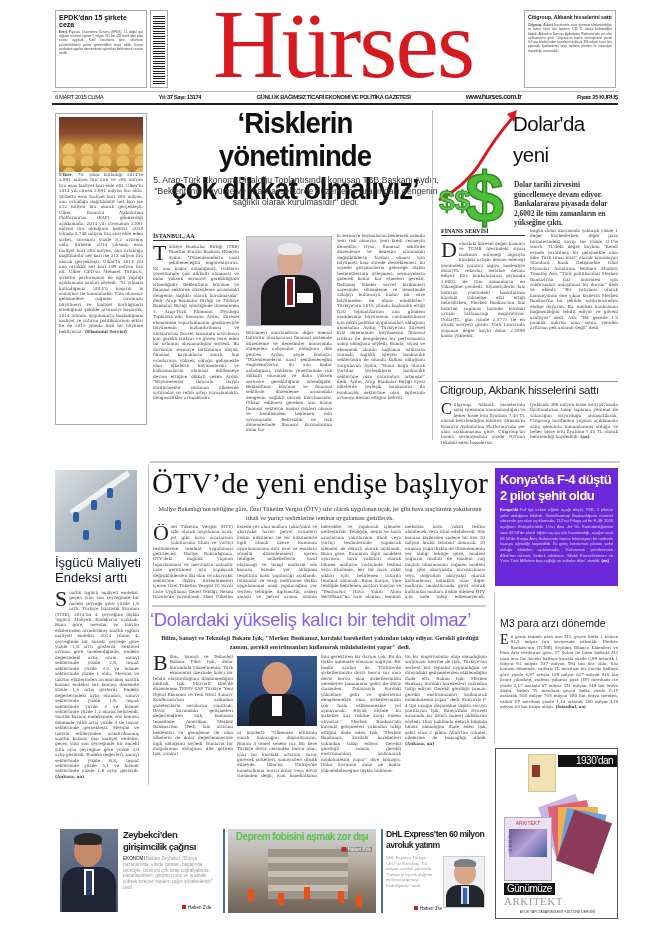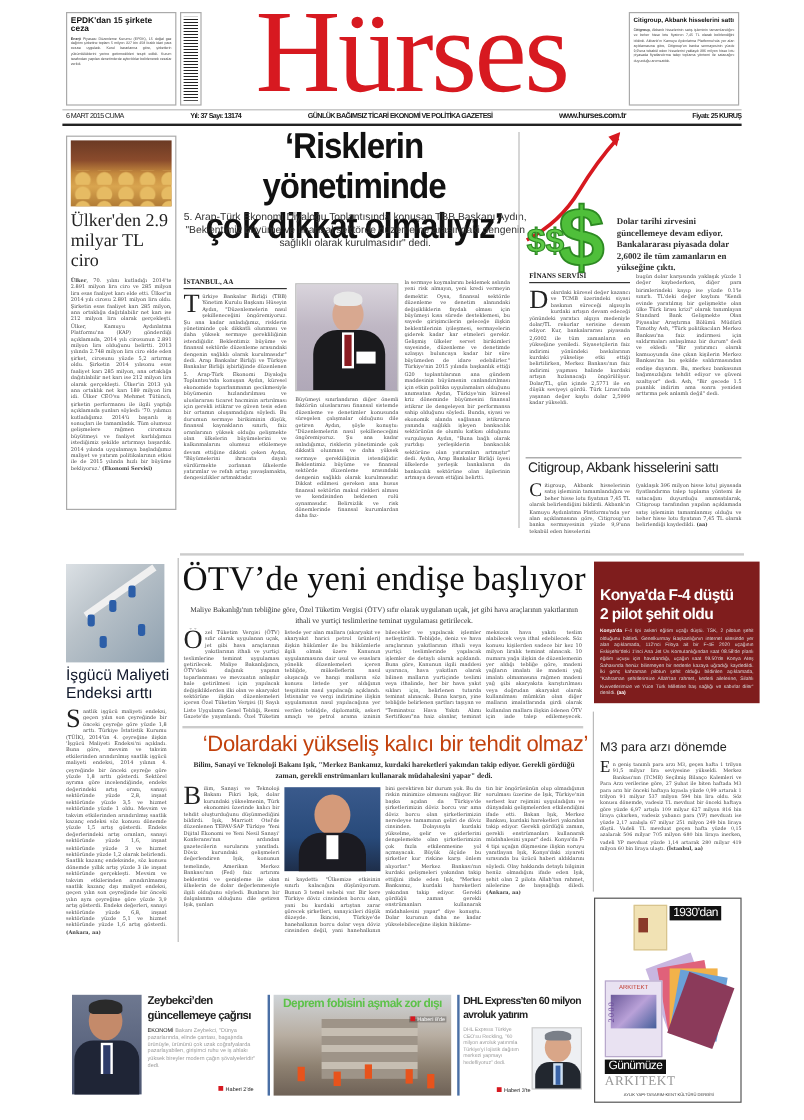--- a/index.html
+++ b/index.html
@@ -89,6 +89,7 @@
   </svg>
 </div>
 <div class="abs cond" style="left:513px;top:108px;width:110px;font-size:20.5px;line-height:31px;color:#111">
+  <div>Dolar'da yeni</div>
 </div>
 <div class="abs serif" style="left:514px;top:180px;width:110px;font-size:7.4px;line-height:9.6px;font-weight:bold;color:#333">Dolar tarihi zirvesini güncellemeye devam ediyor. Bankalararası piyasada dolar 2,6002 ile tüm zamanların en yükseğine çıktı.</div>
 

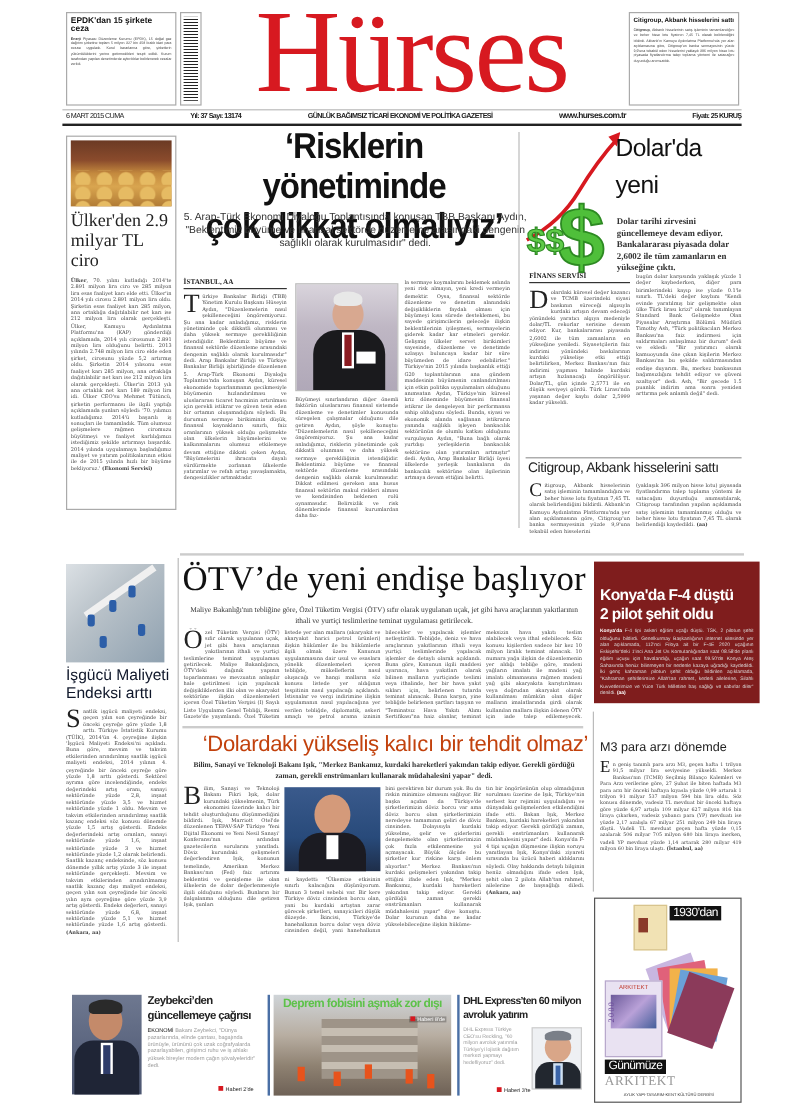--- a/index.html
+++ b/index.html
@@ -48,7 +48,6 @@
   <div style="width:100%;height:55px;background:linear-gradient(180deg,#6b3a24 0%,#8a4b2c 30%,#c48a3e 50%,#d9a54f 70%,#b17b35 100%);position:relative;overflow:hidden">
     <div style="position:absolute;left:0;top:25px;width:100%;height:30px;background:radial-gradient(circle at 10px 8px,#e6bb63 6px,transparent 7px) 0 0/18px 12px"></div>
   </div>
-  <div class="serif" style="font-size:15px;line-height:17px;color:#222;margin:4px 0 4px">Ülker'den 2.9 milyar TL ciro</div>
   <div class="small" style="height:212px"><b>Ülker</b><span>, 70. yılını kutladığı 2014'te 2.891 milyon lira ciro ve 285 milyon lira esas faaliyet karı elde etti. Ülker'in 2014 yılı cirosu 2.891 milyon lira oldu. Şirketin esas faaliyet karı 285 milyon, ana ortaklığa dağıtılabilir net karı ise 212 milyon lira olarak gerçekleşti. Ülker, Kamuyu Aydınlatma Platformu'na (KAP) gönderdiği açıklamada, 2014 yılı cirosunun 2.891 milyon lira olduğunu belirtti. 2013 yılında 2.748 milyon lira ciro elde eden şirket, cirosunu yüzde 5,2 artırmış oldu. Şirketin 2014 yılısonu esas faaliyet karı 285 milyon, ana ortaklığa dağıtılabilir net karı ise 212 milyon lira olarak gerçekleşti. Ülker'in 2013 yılı ana ortaklık net karı 189 milyon lira idi. Ülker CEO'su Mehmet Tütüncü, şirketin performansı ile ilgili yaptığı açıklamada şunları söyledi: '70. yılımızı kutladığımız 2014'ü başarılı iş sonuçları ile tamamladık. Tüm olumsuz gelişmelere rağmen ciromuzu büyütmeyi ve faaliyet karlılığımızı istediğimiz şekilde artırmayı başardık. 2014 yılında uygulamaya başladığımız maliyet ve yatırım politikalarının etkisi ile de 2015 yılında hızlı bir büyüme bekliyoruz.'</span> <b>(Ekonomi Servisi)</b></div>
 </div>
 

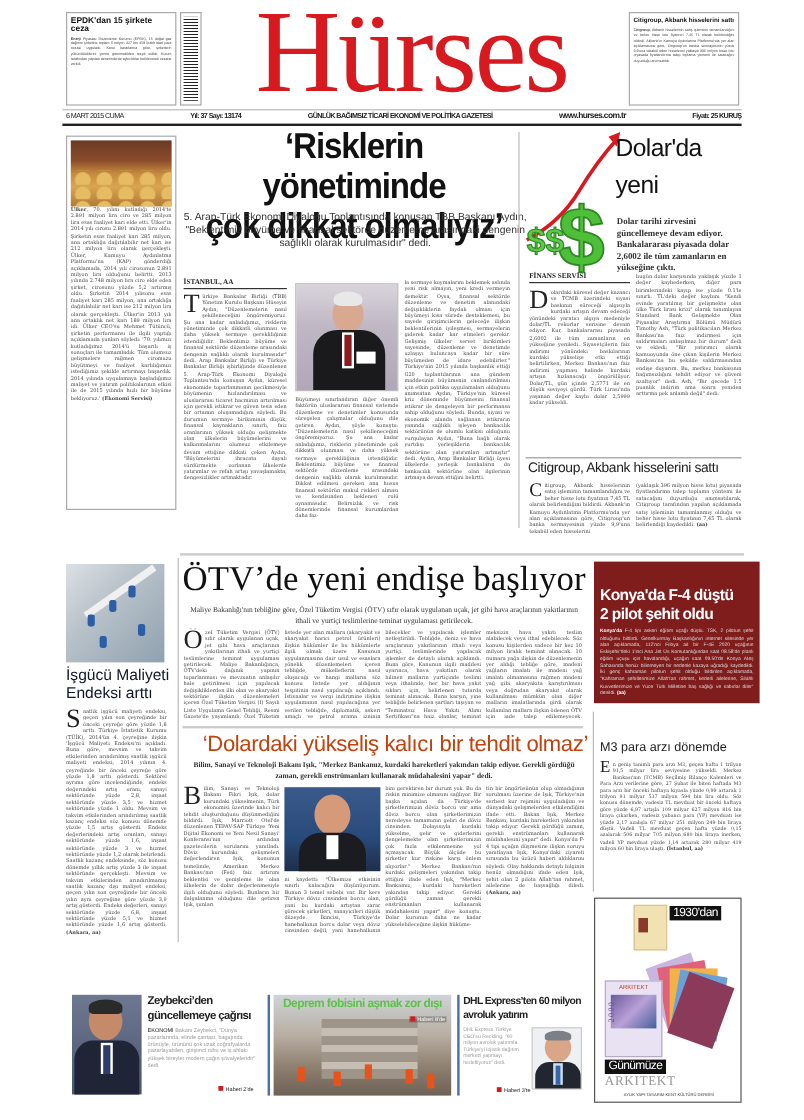--- a/index.html
+++ b/index.html
@@ -142,7 +142,7 @@
 
 <div class="hr" style="left:152px;top:605px;width:334px;height:2px;background:#ccc"></div>
 
-<div class="abs" style="left:495px;top:468px;width:138px;height:118px;background:#7f1d1d;padding:20px 5px">
+<div class="abs" style="left:495px;top:468px;width:123px;height:118px;background:#6d28d9;padding:4px 5px">
   <div class="cond" style="font-weight:bold;font-size:13px;line-height:16px;color:#fff">
     <div>Konya'da F-4 düştü</div>
     <div>2 pilot şehit oldu</div>

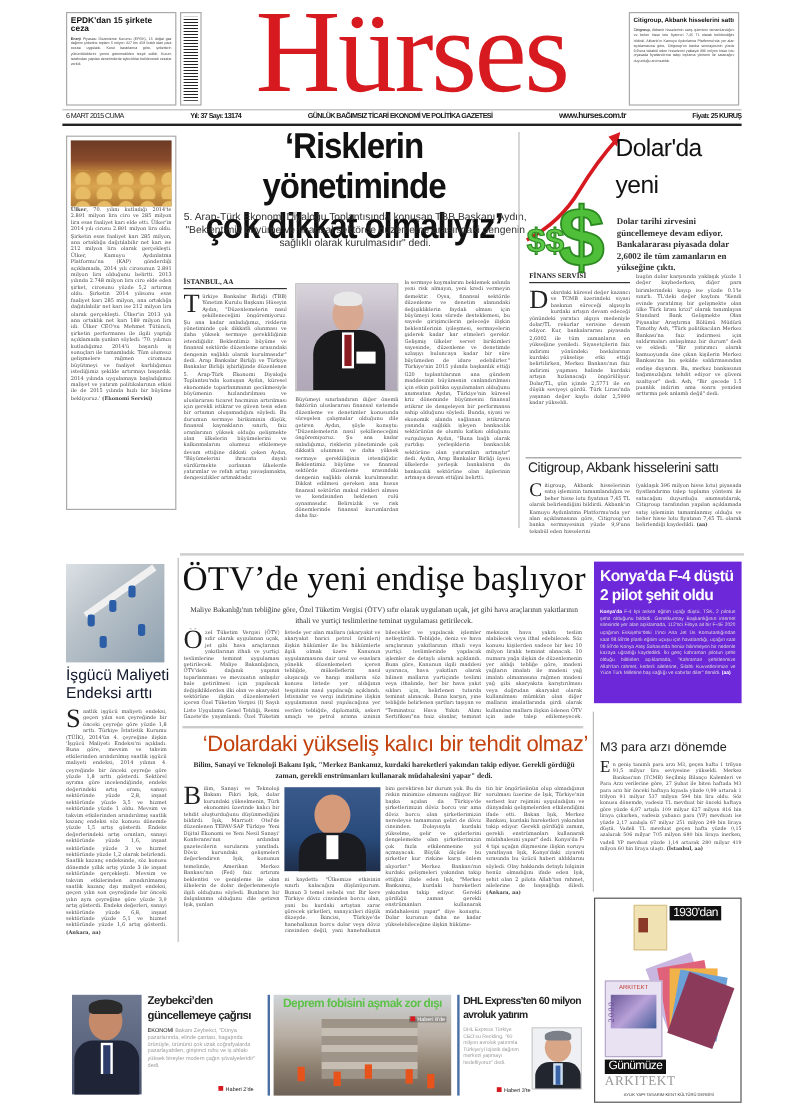--- a/index.html
+++ b/index.html
@@ -156,7 +156,7 @@
   <div class="small" style="height:104px;font-size:4px;line-height:5.4px"><span class="drop" style="font-size:14px;line-height:11px">E</span><span>n geniş tanımlı para arzı M3, geçen hafta 1 trilyon 91,5 milyar lira seviyesine yükseldi. Merkez Bankası'nın (TCMB) Seçilmiş Bilanço Kalemleri ve Para Arzı verilerine göre, 27 Şubat ile biten haftada M3 para arzı bir önceki haftaya kıyasla yüzde 0,99 artarak 1 trilyon 91 milyar 537 milyon 594 bin lira oldu. Söz konusu dönemde, vadesiz TL mevduat bir önceki haftaya göre yüzde 6,97 artışla 109 milyar 627 milyon 816 bin liraya çıkarken, vadesiz yabancı para (YP) mevduatı ise yüzde 2,17 azalışla 67 milyar 251 milyon 249 bin liraya düştü. Vadeli TL mevduat geçen hafta yüzde 0,15 azalarak 506 milyar 705 milyon 680 bin liraya inerken, vadeli YP mevduat yüzde 1,14 artarak 280 milyar 419 milyon 60 bin liraya ulaştı.</span> <b>(İstanbul, aa)</b></div>
 </div>
 
-<div class="abs sans" style="left:150px;top:608px;width:340px;text-align:right;font-size:18.4px;line-height:24px;color:#c2410c;letter-spacing:-0.3px;white-space:nowrap">‘Dolardaki yükseliş kalıcı bir tehdit olmaz’</div>
+<div class="abs sans" style="left:150px;top:608px;width:340px;text-align:left;font-size:18.4px;line-height:24px;color:#8b5cf6;letter-spacing:-0.3px;white-space:nowrap">‘Dolardaki yükseliş kalıcı bir tehdit olmaz’</div>
 <div class="abs serif" style="left:152px;top:633px;width:336px;text-align:center;font-size:6.2px;line-height:9px;color:#333;font-weight:bold">Bilim, Sanayi ve Teknoloji Bakanı Işık, "Merkez Bankamız, kurdaki hareketleri yakından takip ediyor. Gerekli gördüğü zaman, gerekli enstrümanları kullanarak müdahalesini yapar" dedi.</div>
 <div class="abs" style="left:153px;top:654px;width:80px;height:128px">
   <div class="small" style="height:126px"><span class="drop">B</span><span>ilim, Sanayi ve Teknoloji Bakanı Fikri Işık, dolar kurundaki yükselmenin, Türk ekonomisi üzerinde kalıcı bir tehdit oluşturduğunu düşünmediğini bildirdi. Işık, Marriott Otel'de düzenlenen TEPAV-SAP Türkiye 'Yeni Dijital Ekonomi ve Yeni Nesil Sanayi' Konferansı'nın ardından gazetecilerin sorularını yanıtladı. Döviz kurundaki gelişmeleri değerlendiren Işık, konunun temelinde, Amerikan Merkez Bankası'nın (Fed) faiz artırımı beklentisi ve genişleme ile olan ülkelerin de dolar değerlenmesiyle ilgili olduğunu söyledi. Bunların bir dalgalanma olduğunu dile getiren Işık, şunları</span></div>

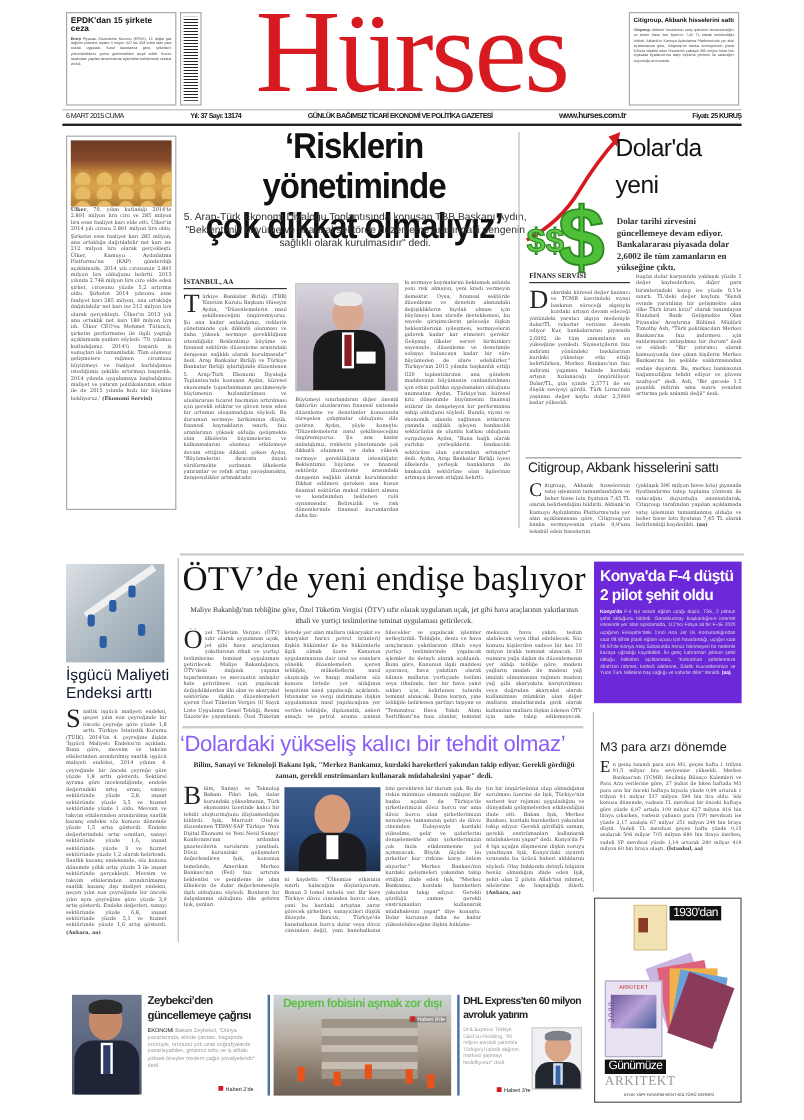--- a/index.html
+++ b/index.html
@@ -221,7 +221,7 @@
   <div style="position:absolute;left:32px;top:5px;width:28px;height:38px;background:#f1e2b4;border:1px solid #d8c48e">
     <div style="position:absolute;left:3px;top:10px;width:8px;height:12px;background:#8b3a2a"></div>
   </div>
-  <div class="cond" style="position:absolute;left:62px;top:6px;background:#111;color:#fff;font-size:10px;line-height:12px;padding:0 3px">1930’dan</div>
+  <div class="cond" style="position:absolute;left:62px;top:6px;background:#111;color:#fff;font-size:10px;line-height:12px;padding:0 18px">1930’dan</div>
   <div style="position:absolute;left:40px;top:50px;width:70px;height:70px">
     <div style="position:absolute;left:10px;top:0;width:40px;height:54px;background:#c8b6e0;transform:rotate(-20deg)"></div>
     <div style="position:absolute;left:16px;top:4px;width:40px;height:54px;background:#e0617a;transform:rotate(-10deg)"></div>

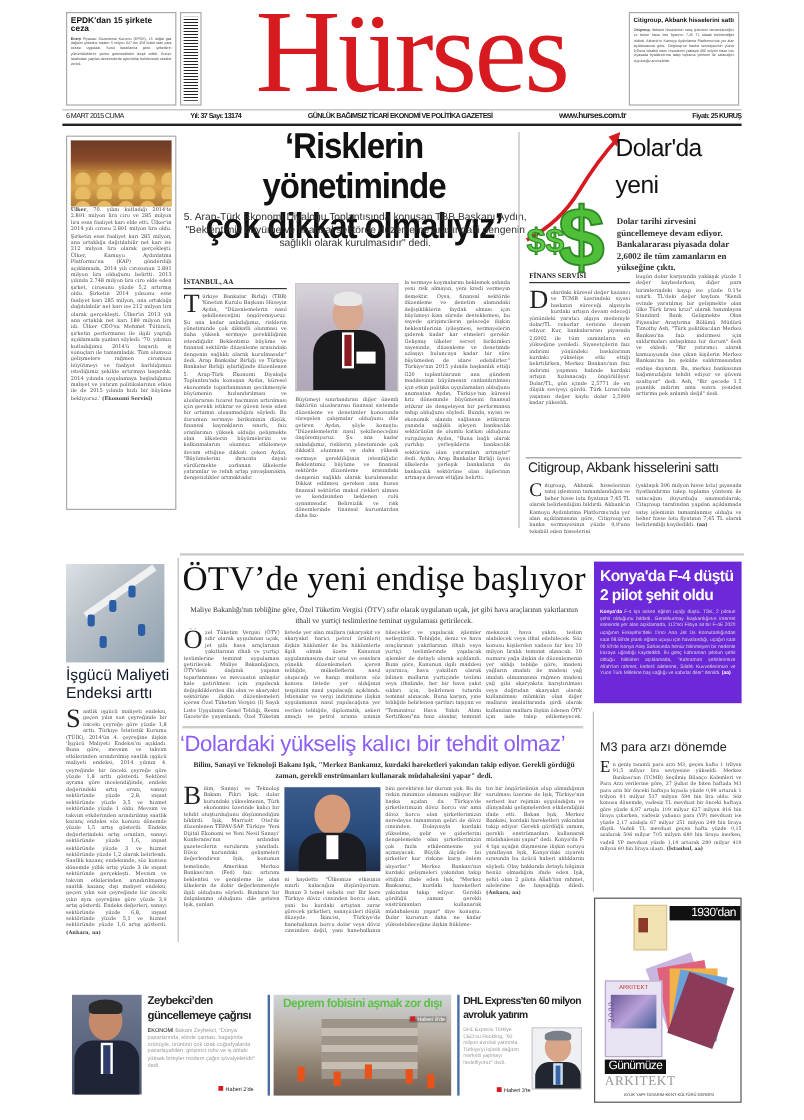--- a/index.html
+++ b/index.html
@@ -184,7 +184,7 @@
     <div style="position:absolute;left:24px;top:40px;width:10px;height:26px;background:#fff"></div>
     <div style="position:absolute;left:26px;top:42px;width:6px;height:24px;background:#2e3c6a"></div>
   </div>
-  <div class="cond" style="position:absolute;left:63px;top:0;width:97px;font-weight:bold;font-size:9.5px;line-height:12px;color:#222">Zeybekci’den güncellemeye çağrısı</div>
+  <div class="cond" style="position:absolute;left:63px;top:0;width:97px;font-weight:bold;font-size:9.5px;line-height:12px;color:#222">Zeybekci’den girişimcilik çağrısı</div>
   <div class="sans" style="position:absolute;left:63px;top:27px;width:97px;font-size:4.6px;line-height:5.8px;color:#999;height:48px;overflow:hidden"><b style="color:#222;font-weight:normal">EKONOMİ</b><span> Bakanı Zeybekci, "Dünya pazarlarında, elinde çantası, bagajında ürünüyle, ürününü çok uzak coğrafyalarda pazarlayabilen, girişimci ruhu ve iş ahlakı yüksek bireyler modern çağın şövalyeleridir" dedi.</span></div>
   <div class="sans" style="position:absolute;left:122px;top:76px;font-size:4.6px;color:#222"><span class="redsq"></span><span>Haberi 2'de</span></div>
 </div>

